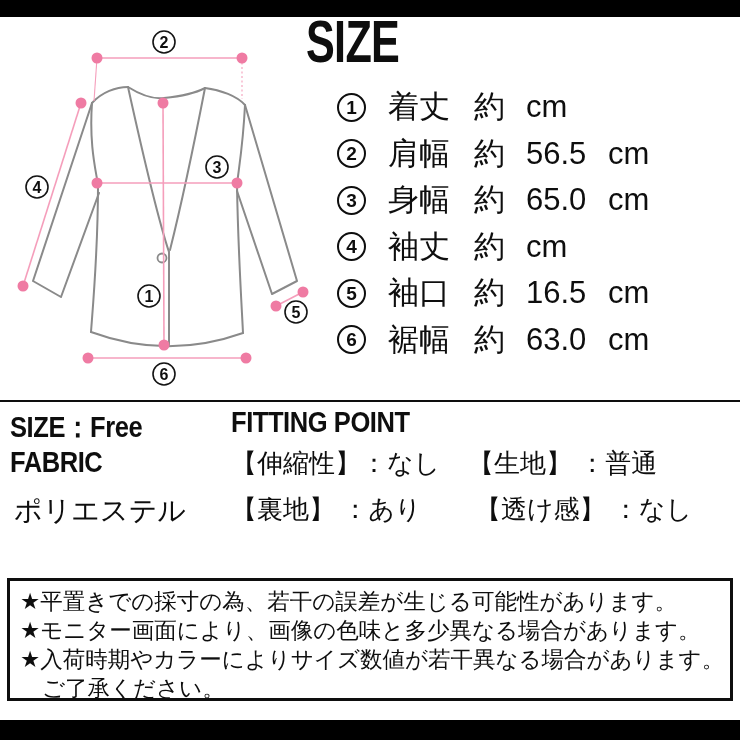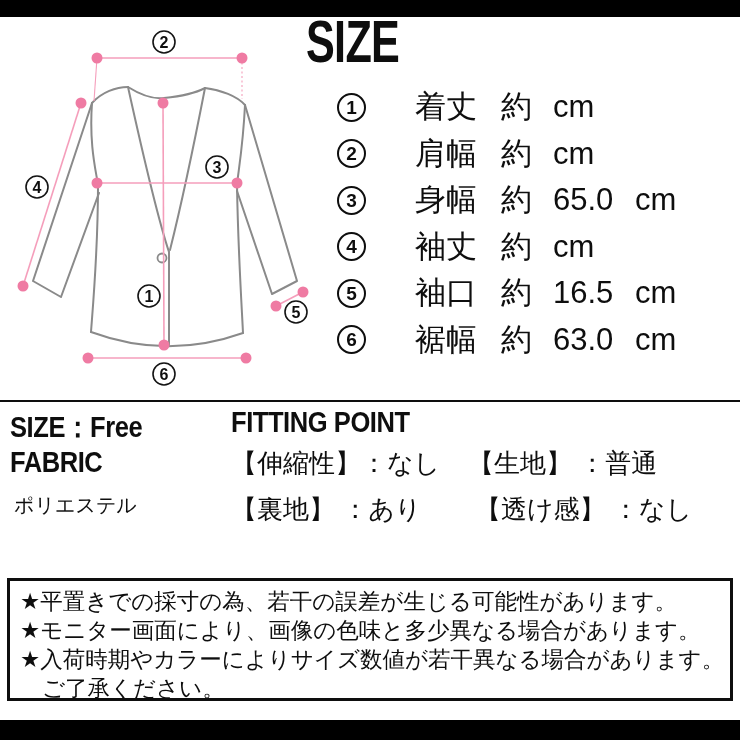--- a/index.html
+++ b/index.html
@@ -30,7 +30,7 @@
     display:flex;align-items:center;justify-content:center;
     font-size:19px;font-weight:700;margin-right:22px;line-height:1;
   }
-  .m-label{width:86px;margin-left:27px;}
+  .m-label{width:86px;}
   .m-approx{width:52px;}
   .m-value{width:82px;}
 

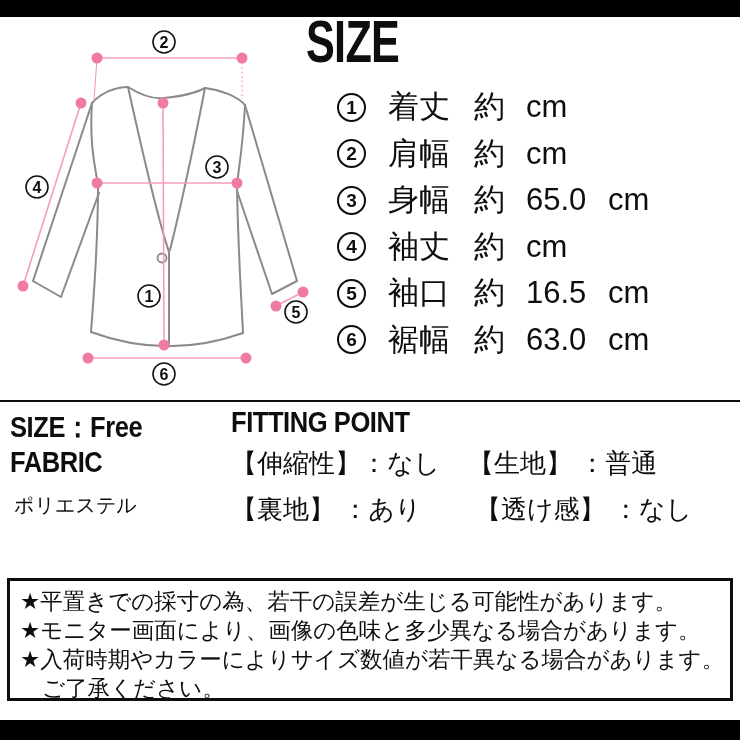--- a/index.html
+++ b/index.html
@@ -145,6 +145,7 @@
       <span class="circ">2</span>
       <span class="m-label">肩幅</span>
       <span class="m-approx">約</span>
+      <span class="m-value">56.5</span>
       <span class="m-unit">cm</span>
     </div>
     <div class="m-row">

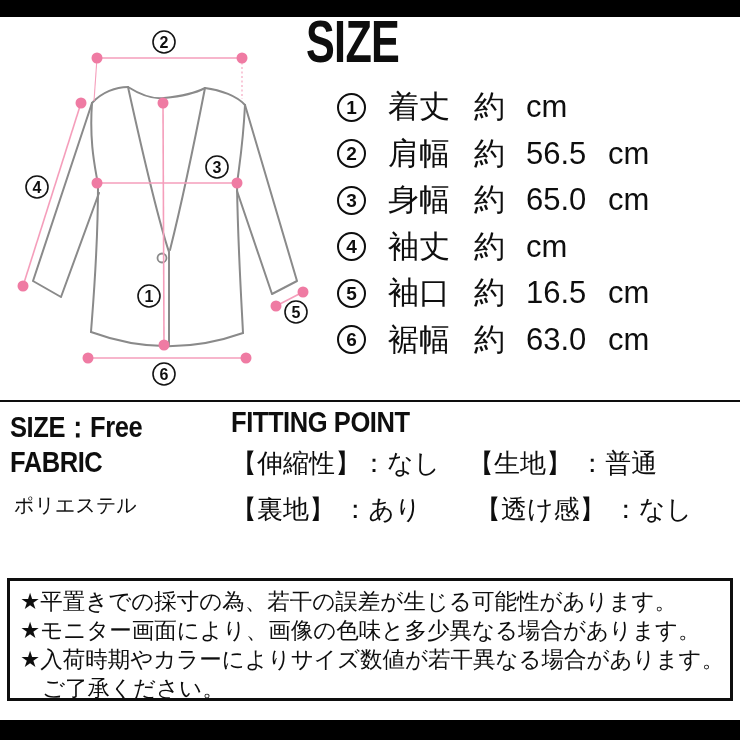--- a/index.html
+++ b/index.html
@@ -40,7 +40,7 @@
   .size-free{position:absolute;left:10px;top:408px;font-size:29px;}
   .fabric-h{position:absolute;left:10px;top:446px;font-size:29px;}
   .fitting-h{position:absolute;left:231px;top:406px;font-size:29px;}
-  .fabric-v{position:absolute;left:14px;top:492px;font-size:20px;font-weight:500;text-align:right;}
+  .fabric-v{position:absolute;left:14px;top:492px;font-size:28px;font-weight:500;text-align:right;}
   .spec-row{position:absolute;left:231px;font-size:26px;font-weight:500;display:flex;white-space:nowrap;}
   .spec-row.row1{top:446px;gap:8px;}
   .spec-row.row2{top:492px;}

